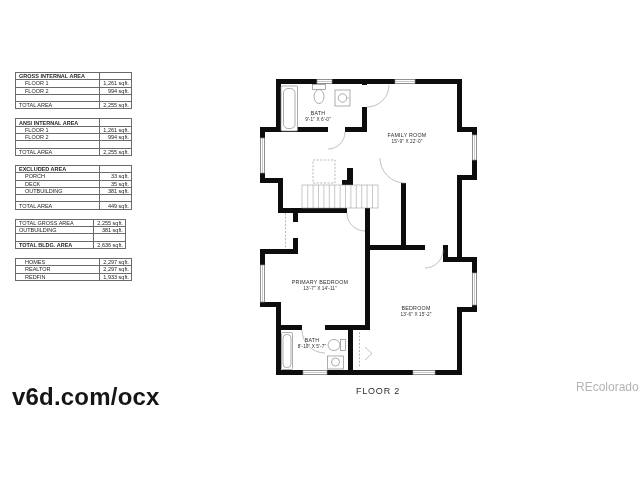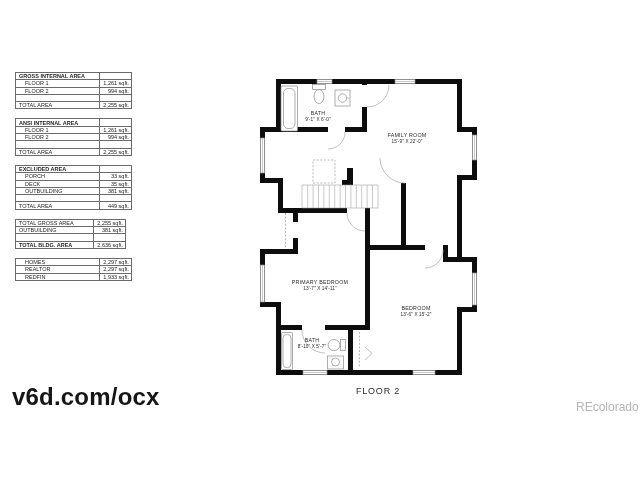--- a/index.html
+++ b/index.html
@@ -15,7 +15,7 @@
   tr.btotal td.c1{font-weight:bold;}
   .plan{position:absolute;left:255px;top:50px;}
   .site{position:absolute;left:12px;top:383px;font-size:24px;color:#161616;letter-spacing:.2px;font-weight:bold;}
-  .wm{position:absolute;left:576px;top:400px;font-size:12px;color:#b4b4b4;}
+  .wm{position:absolute;left:576px;top:380px;font-size:12px;color:#b4b4b4;}
   svg .wall{fill:#0d0d0d;}
   svg .fix{fill:#fff;stroke:#8a8a8a;stroke-width:.7;}
   svg .thin{stroke:#9a9a9a;stroke-width:.55;fill:none;}

